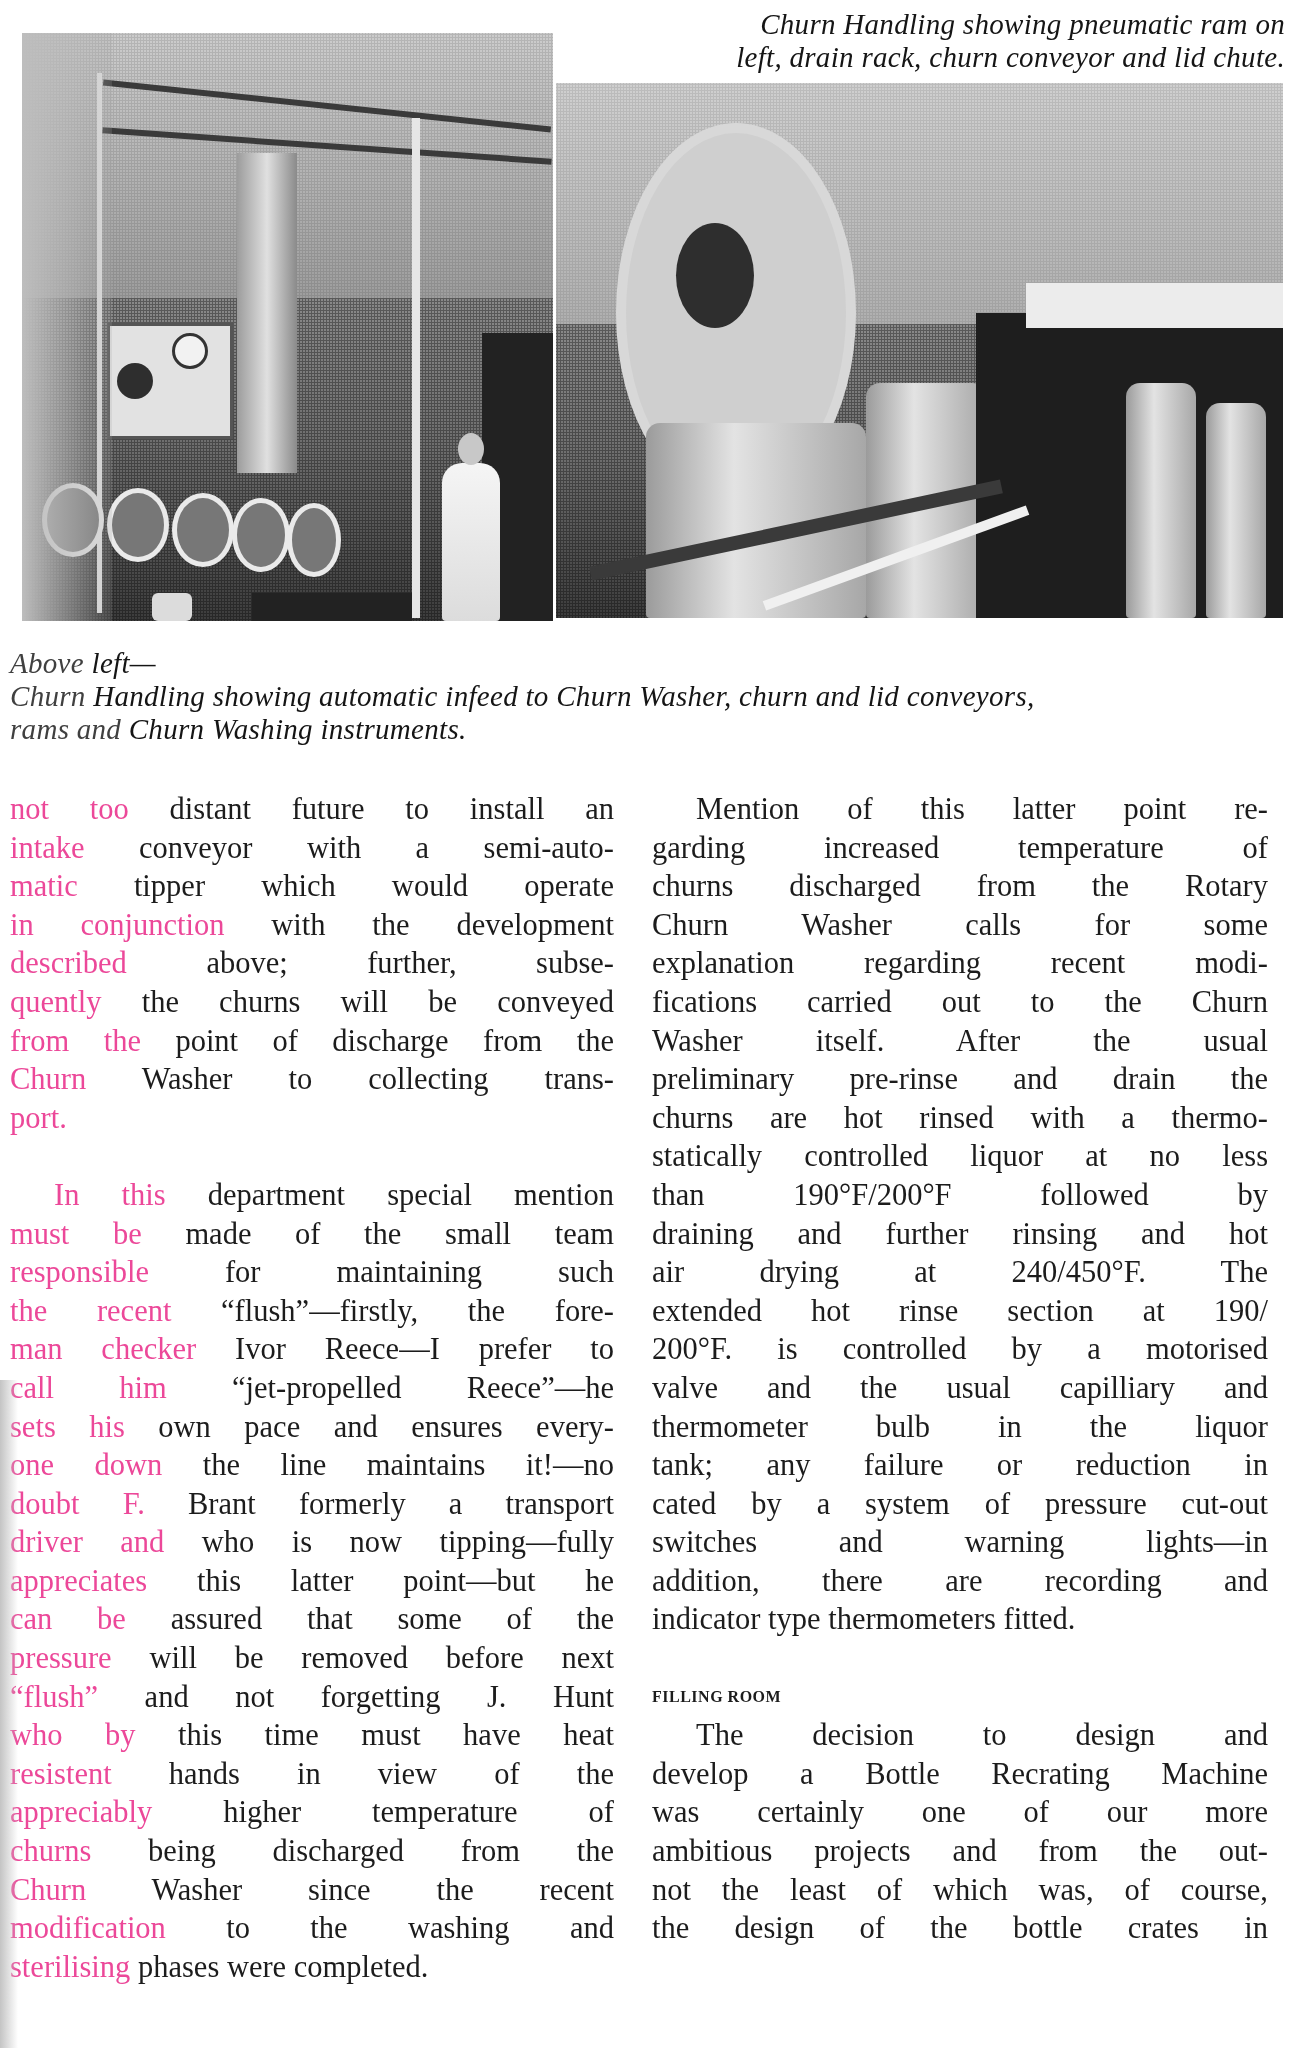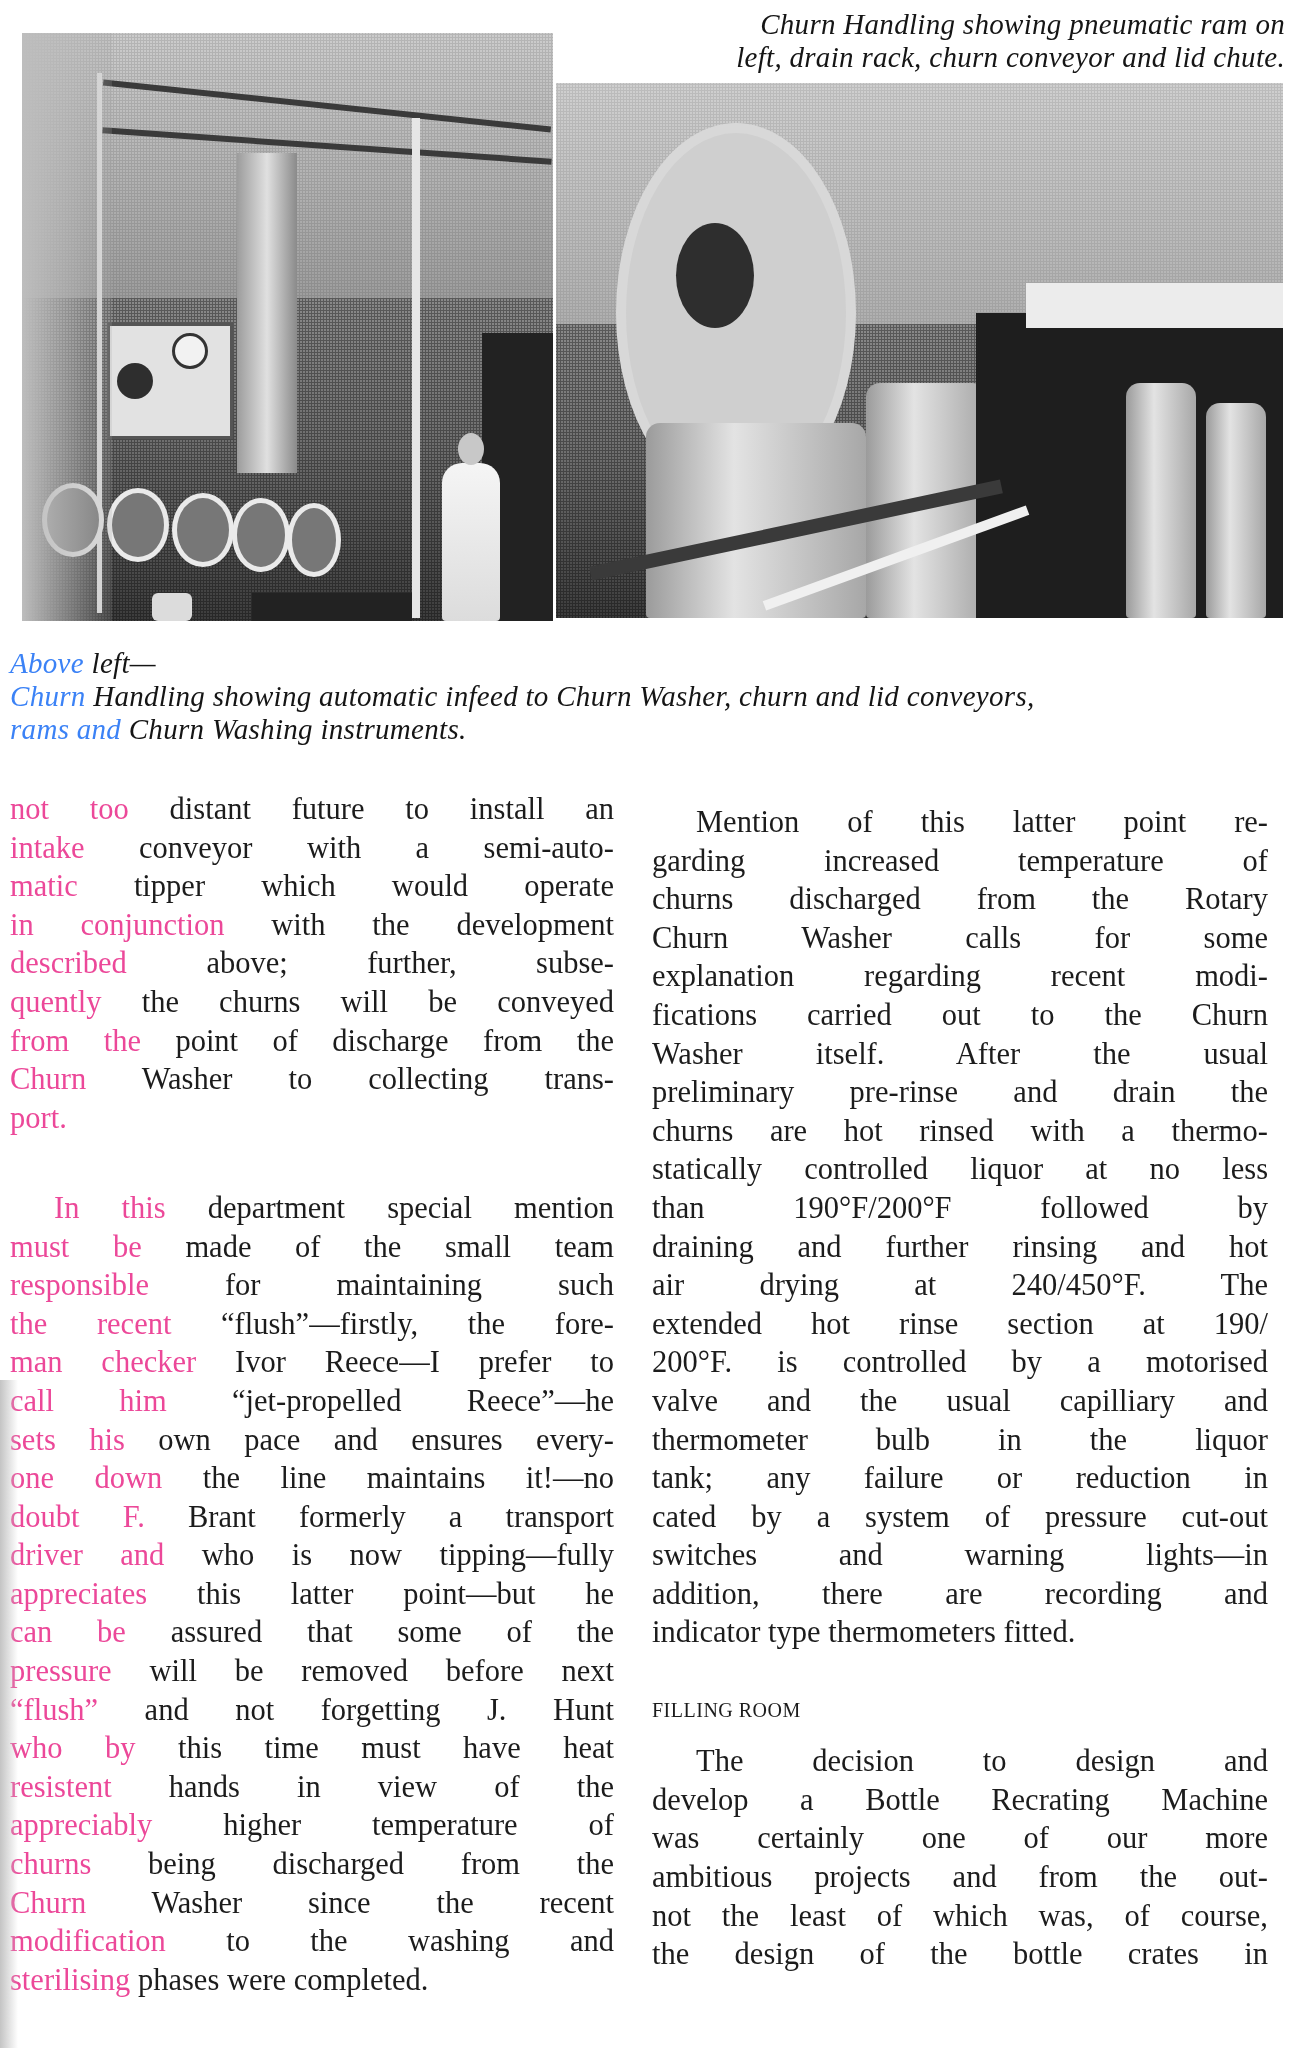--- a/index.html
+++ b/index.html
@@ -41,7 +41,7 @@
   }
   #caption-right { left: 585px; top: 8px; width: 700px; font-size: 29px; line-height: 33px; text-align: right; }
   #caption-bottom { left: 10px; top: 647px; width: 1270px; font-size: 29px; line-height: 33px; }
-  #caption-bottom .faded { color: #3b82f6; filter: blur(0.6px); }
+  #caption-bottom .faded { color: #404040; filter: blur(0.6px); }
 
   .col {
     position: absolute; font-size: 30.5px; line-height: 38.6px; text-align: justify;

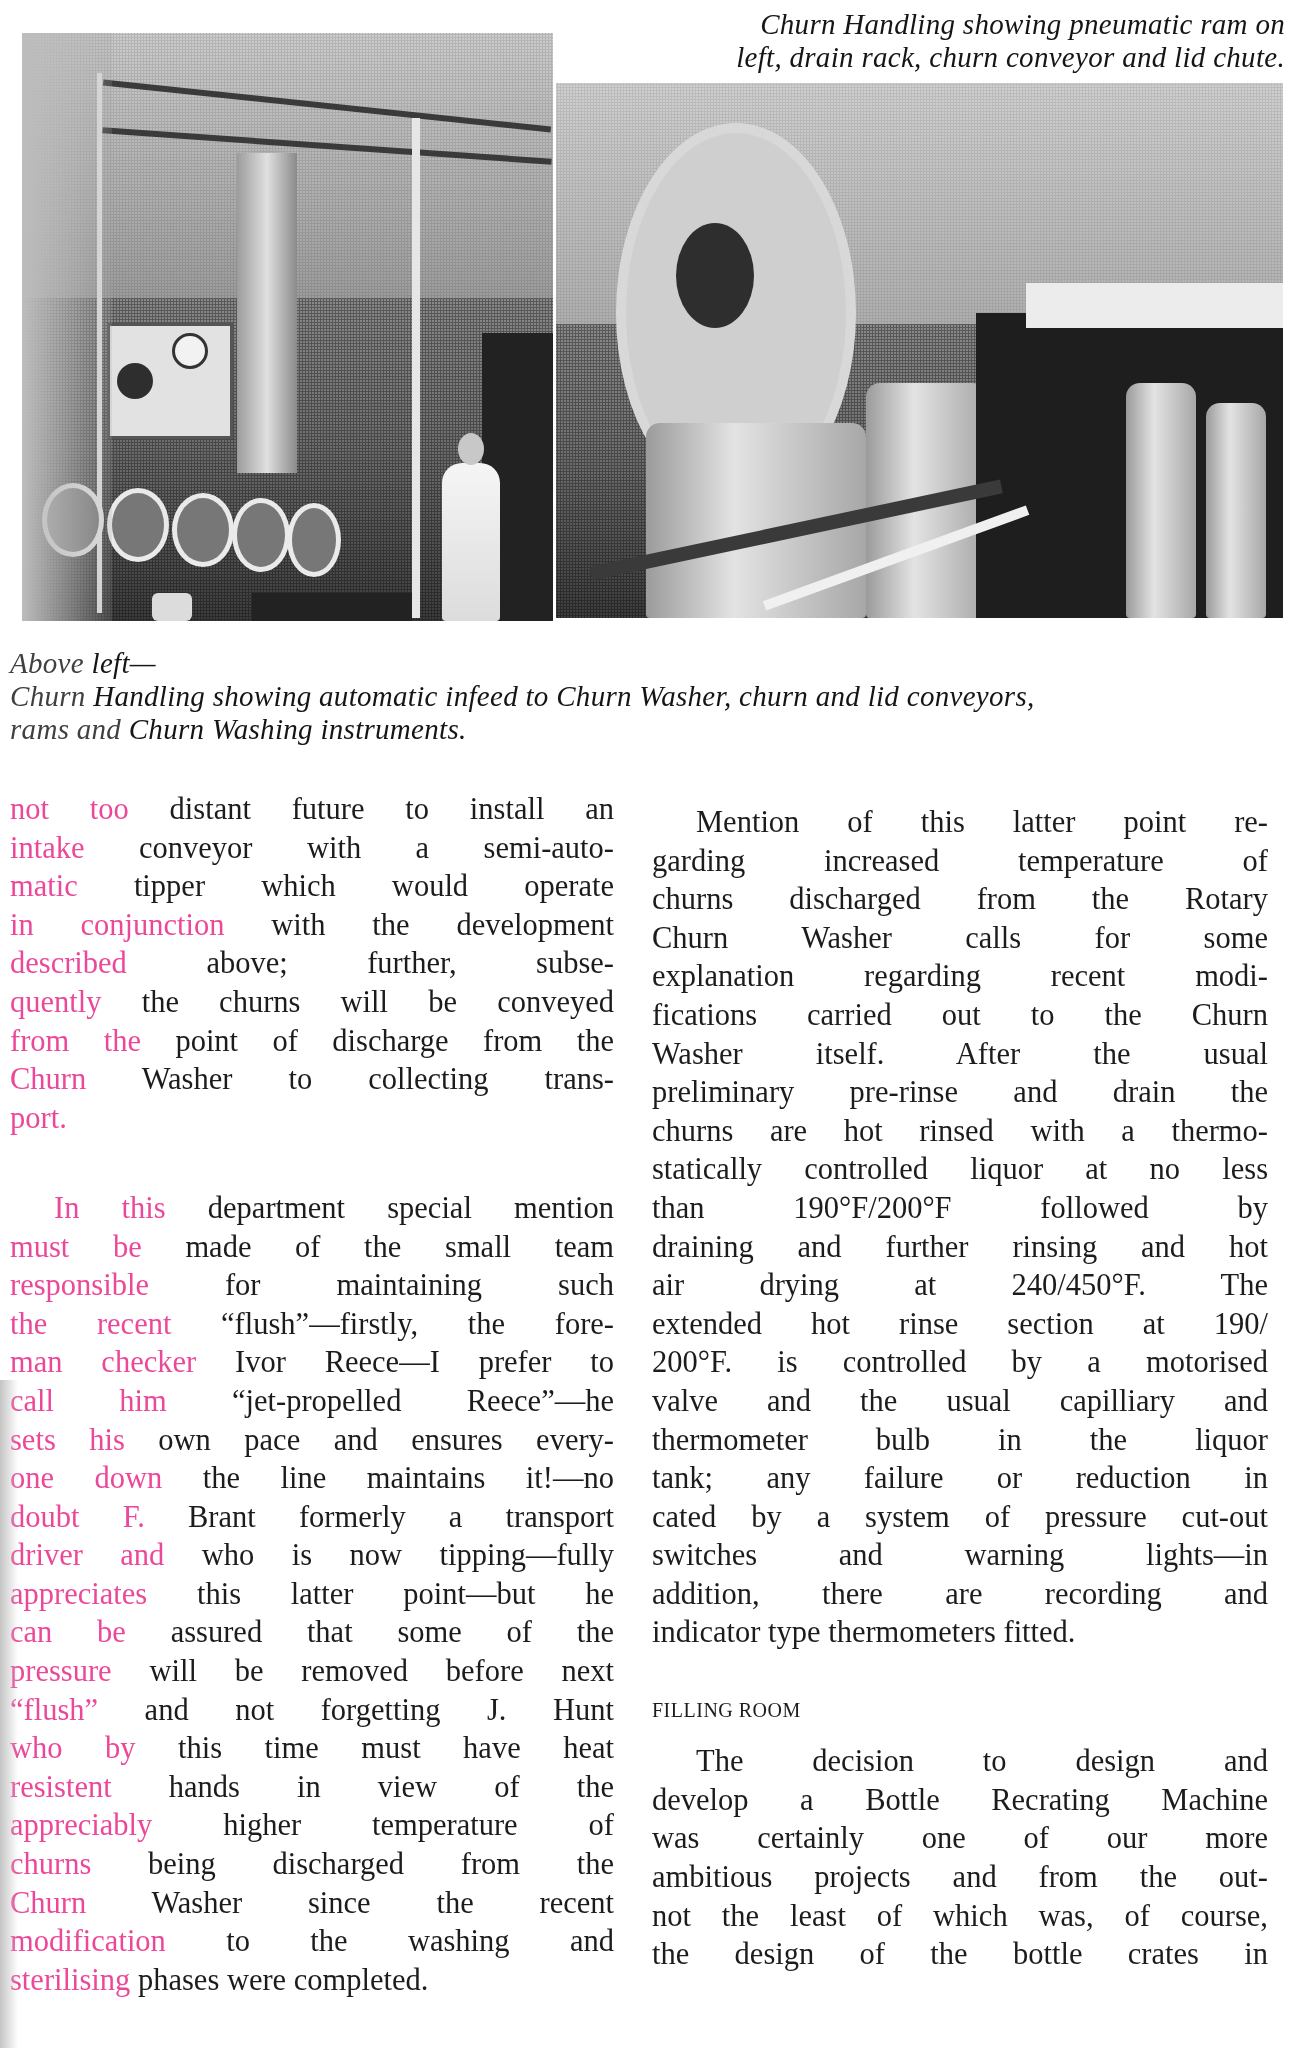--- a/index.html
+++ b/index.html
@@ -52,7 +52,7 @@
   .col .gap { display: block; height: 38.6px; }
   #col-left { left: 10px; top: 790px; width: 604px; }
   #col-right { left: 652px; top: 790px; width: 616px; }
-  .indent { padding-left: 44px; margin-top: 13px; }
+  .indent { padding-left: 44px; }
   .heading { font-weight: normal; font-size: 20px; letter-spacing: 0.5px; text-align-last: left !important; }
   .faded-edge { color: #ec4899; filter: blur(0.7px); }
 

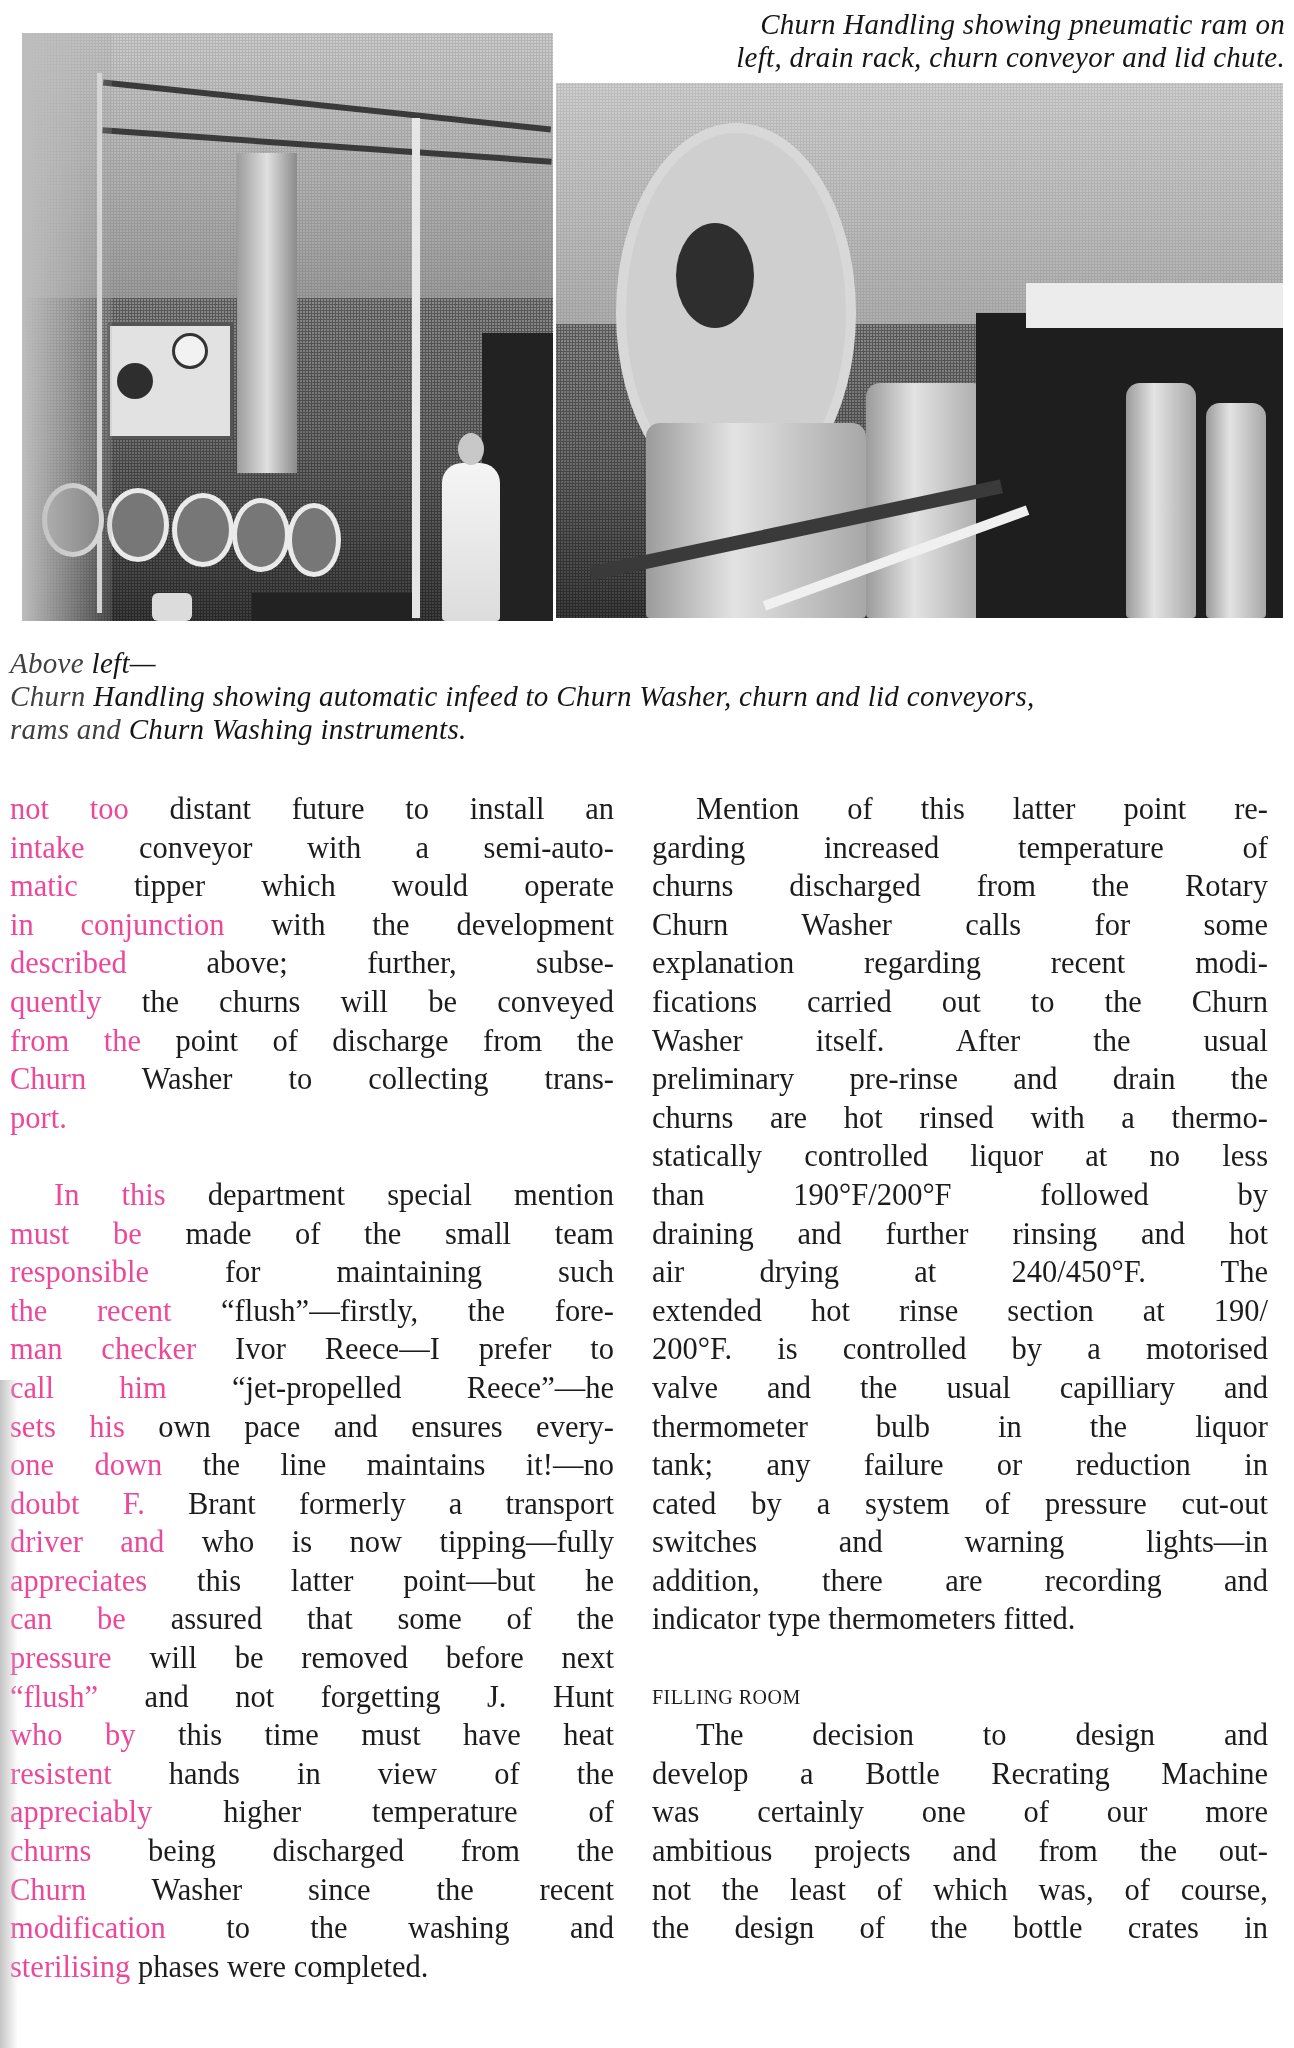--- a/index.html
+++ b/index.html
@@ -53,7 +53,7 @@
   #col-left { left: 10px; top: 790px; width: 604px; }
   #col-right { left: 652px; top: 790px; width: 616px; }
   .indent { padding-left: 44px; }
-  .heading { font-weight: normal; font-size: 20px; letter-spacing: 0.5px; text-align-last: left !important; }
+  .heading { font-weight: bold; font-size: 16px; letter-spacing: 0.5px; text-align-last: left !important; }
   .faded-edge { color: #ec4899; filter: blur(0.7px); }
 
   .gutter-shadow {

